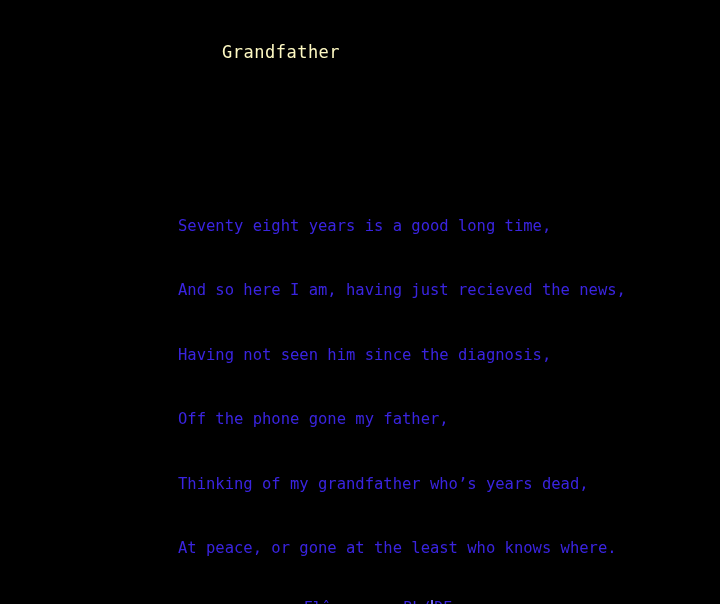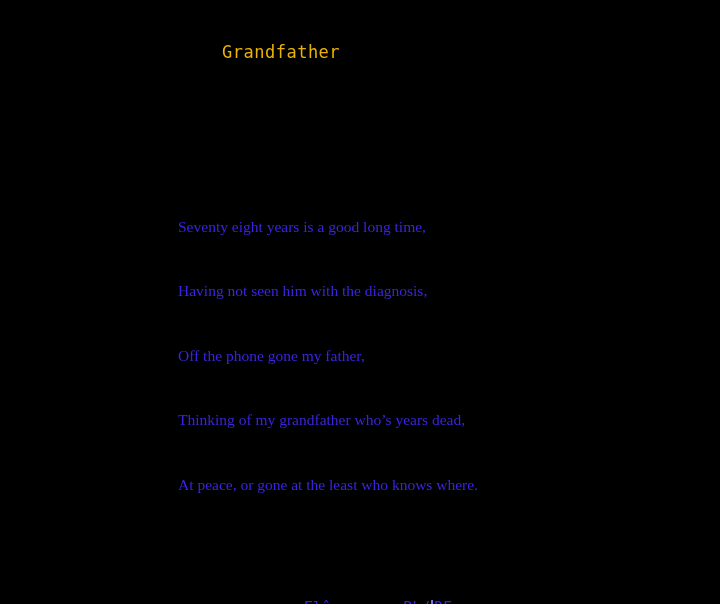--- a/index.html
+++ b/index.html
@@ -25,7 +25,7 @@
     top: 42px;
     font-size: 17px;
     letter-spacing: 0.5px;
-    color: #eab308;
+    color: #fef9c3;
     white-space: pre;
   }
   .poem {

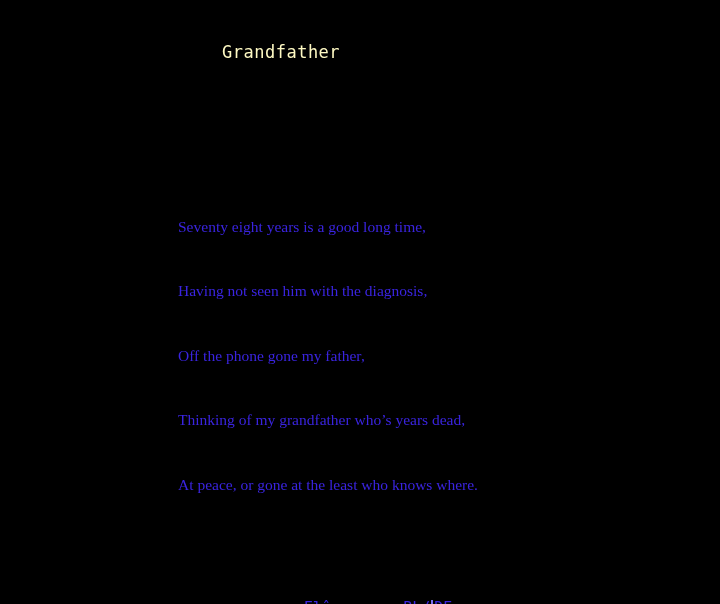--- a/index.html
+++ b/index.html
@@ -45,7 +45,6 @@
   }
   .line {
     white-space: pre;
-    font-family: Liberation Serif, serif;
   }
   .footer {
     position: absolute;

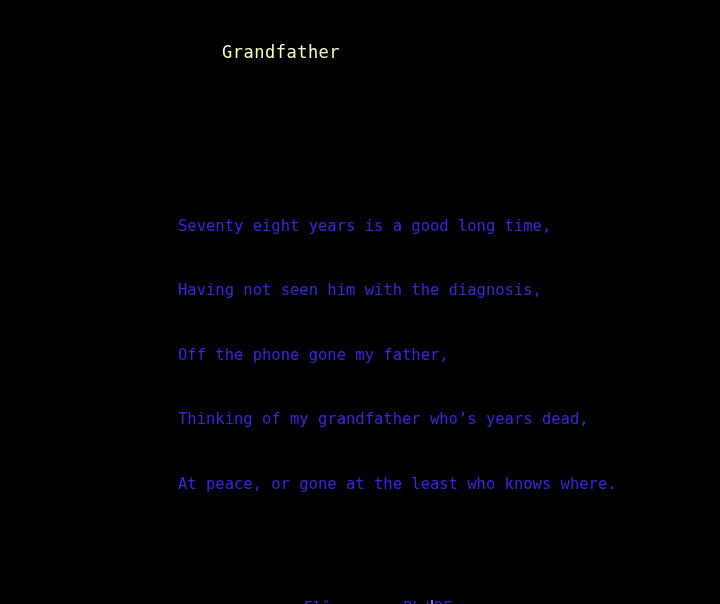--- a/index.html
+++ b/index.html
@@ -82,6 +82,7 @@
 
     <div class="stanza">
       <div class="line">Seventy eight years is a good long time,</div>
+      <div class="line">And so here I am, having just recieved the news,</div>
       <div class="line">Having not seen him with the diagnosis,</div>
       <div class="line">Off the phone gone my father,</div>
       <div class="line">Thinking of my grandfather who’s years dead,</div>

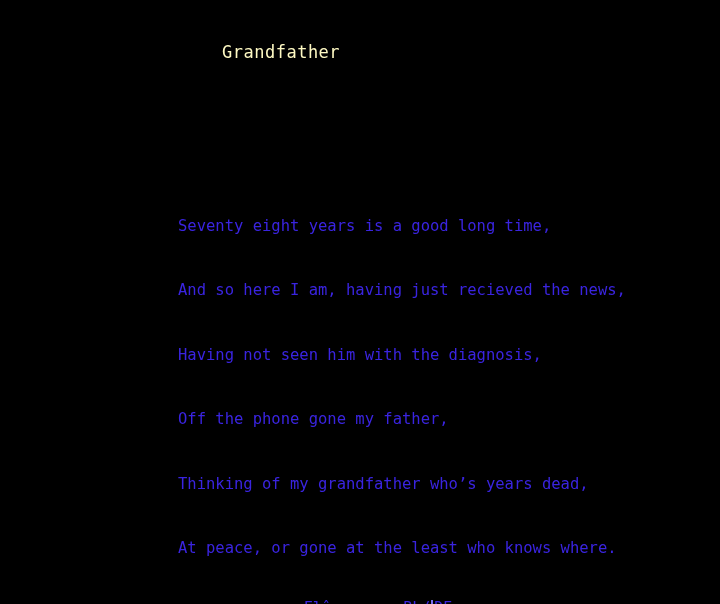--- a/index.html
+++ b/index.html
@@ -83,7 +83,7 @@
     <div class="stanza">
       <div class="line">Seventy eight years is a good long time,</div>
       <div class="line">And so here I am, having just recieved the news,</div>
-      <div class="line">Having not seen him with the diagnosis,</div>
+      <div class="line">Having not seen him since the diagnosis,</div>
       <div class="line">Off the phone gone my father,</div>
       <div class="line">Thinking of my grandfather who’s years dead,</div>
       <div class="line">At peace, or gone at the least who knows where.</div>

